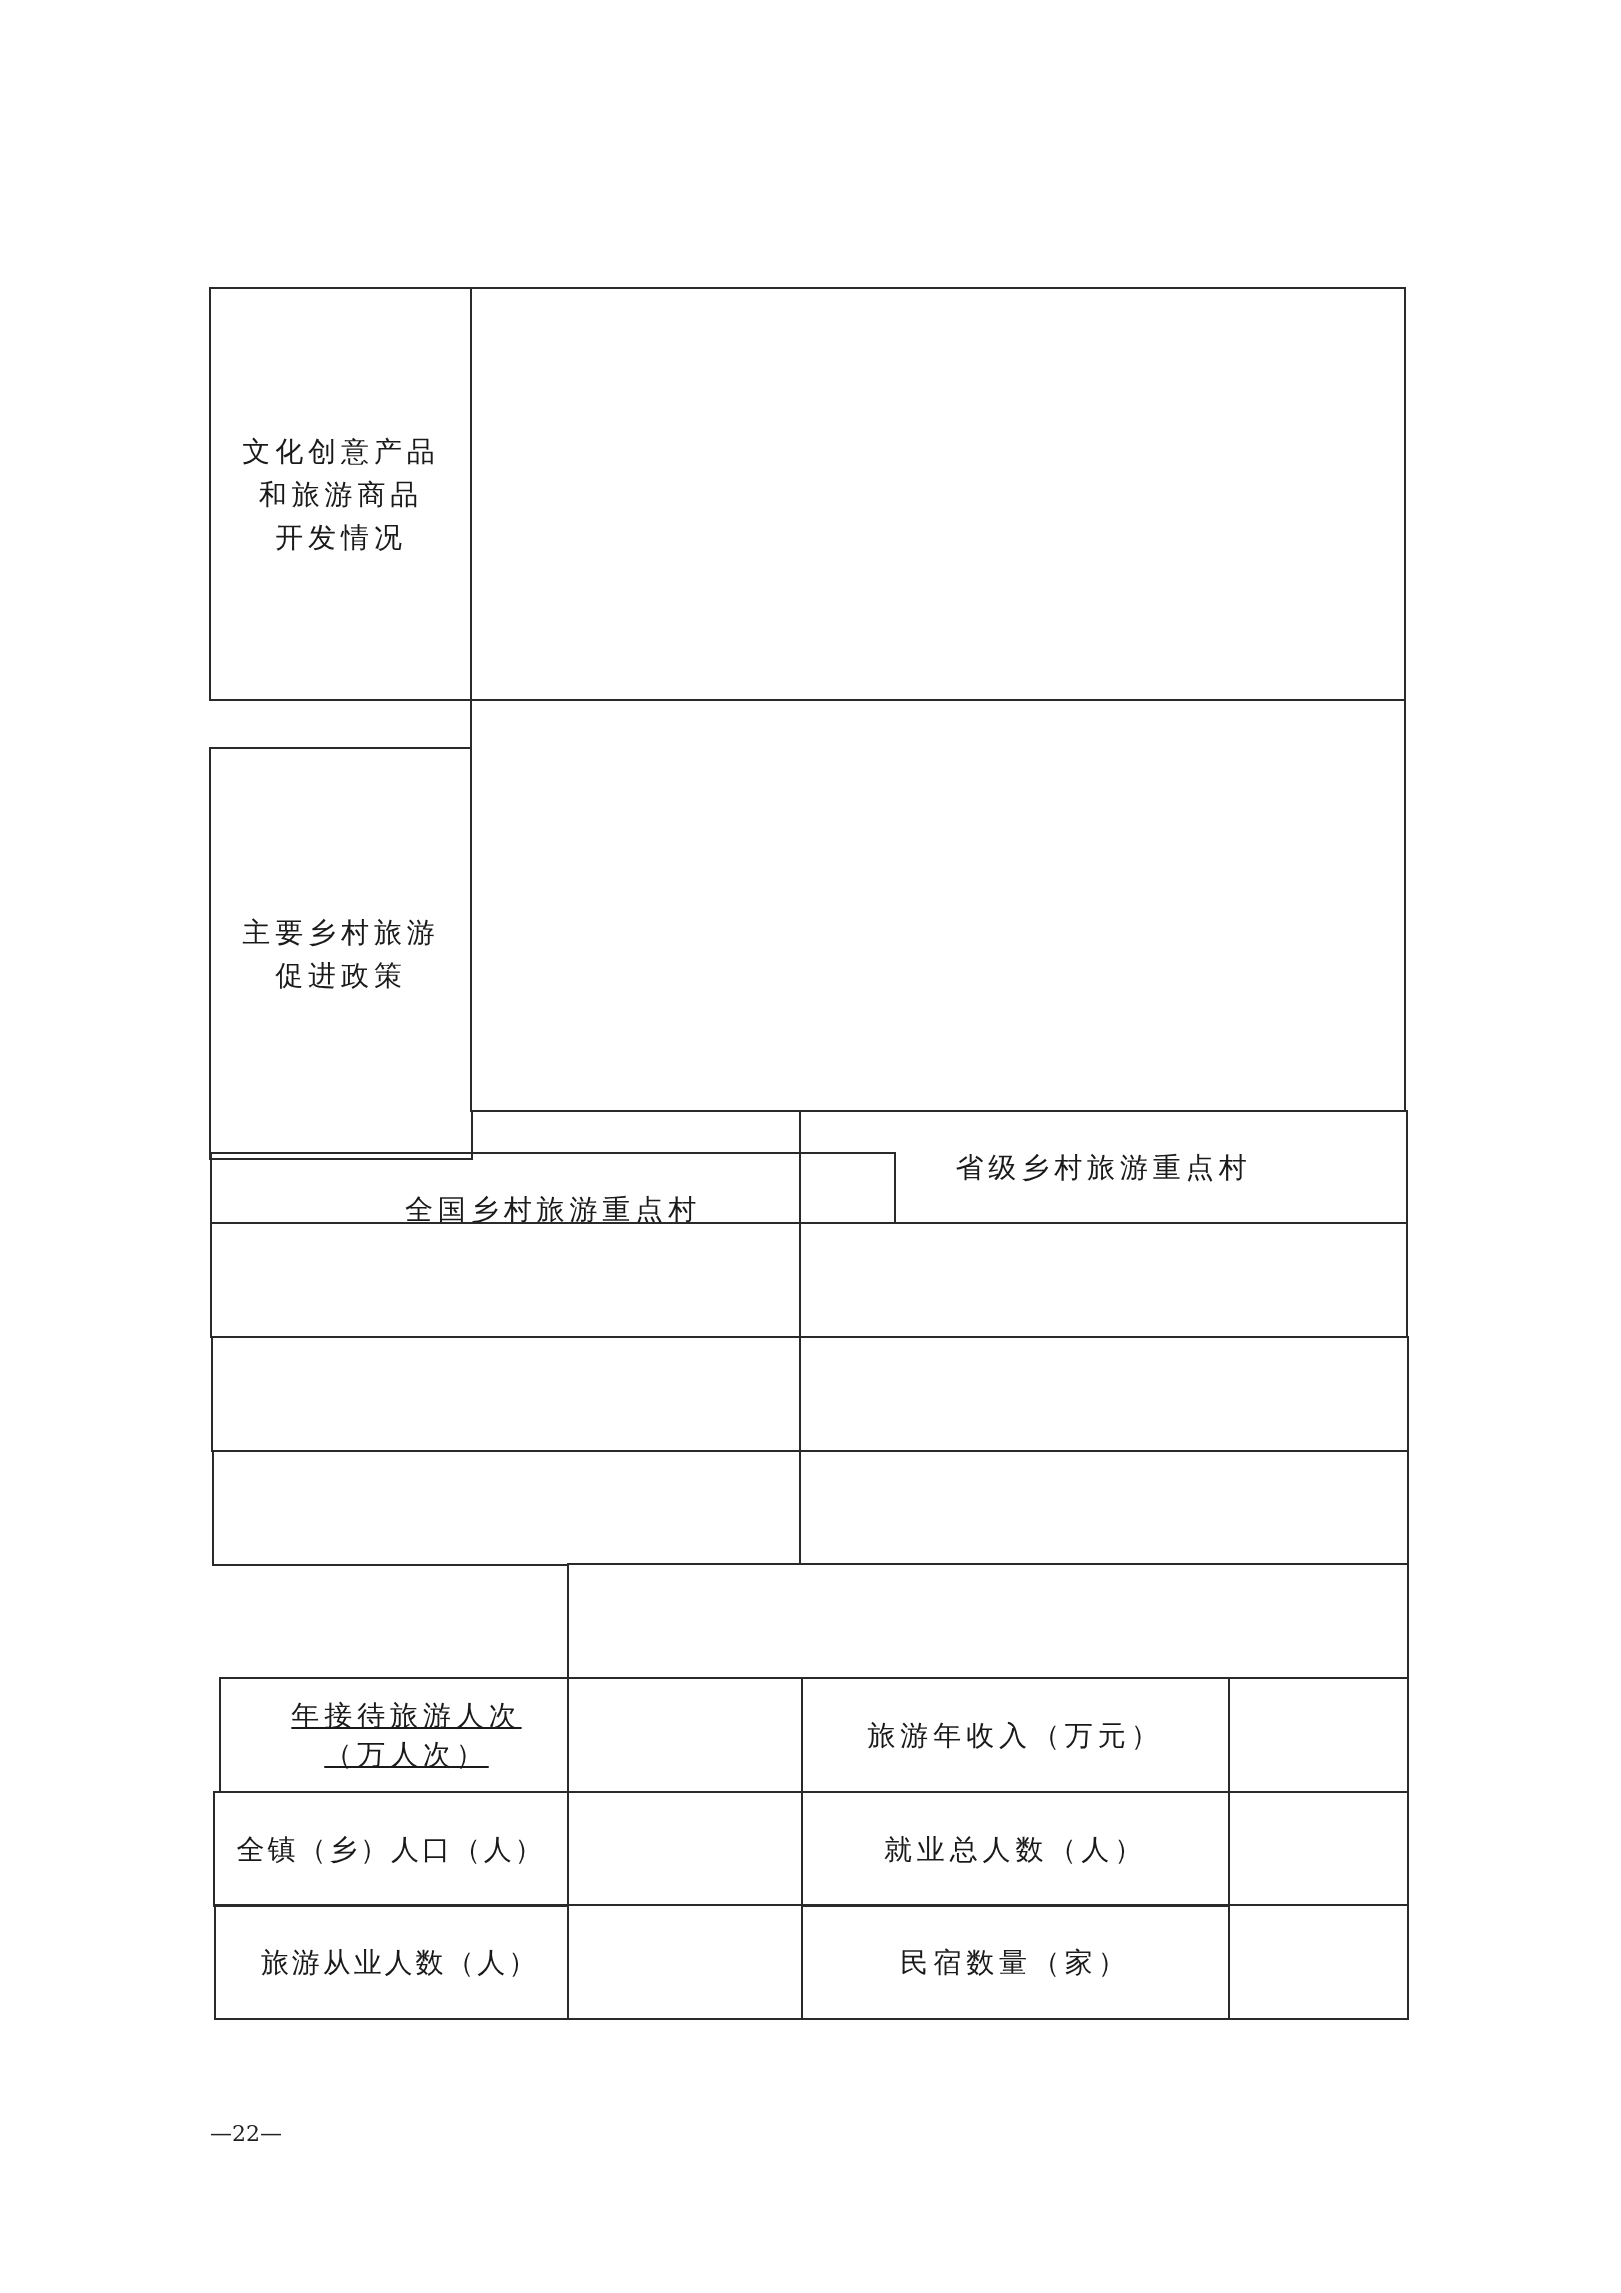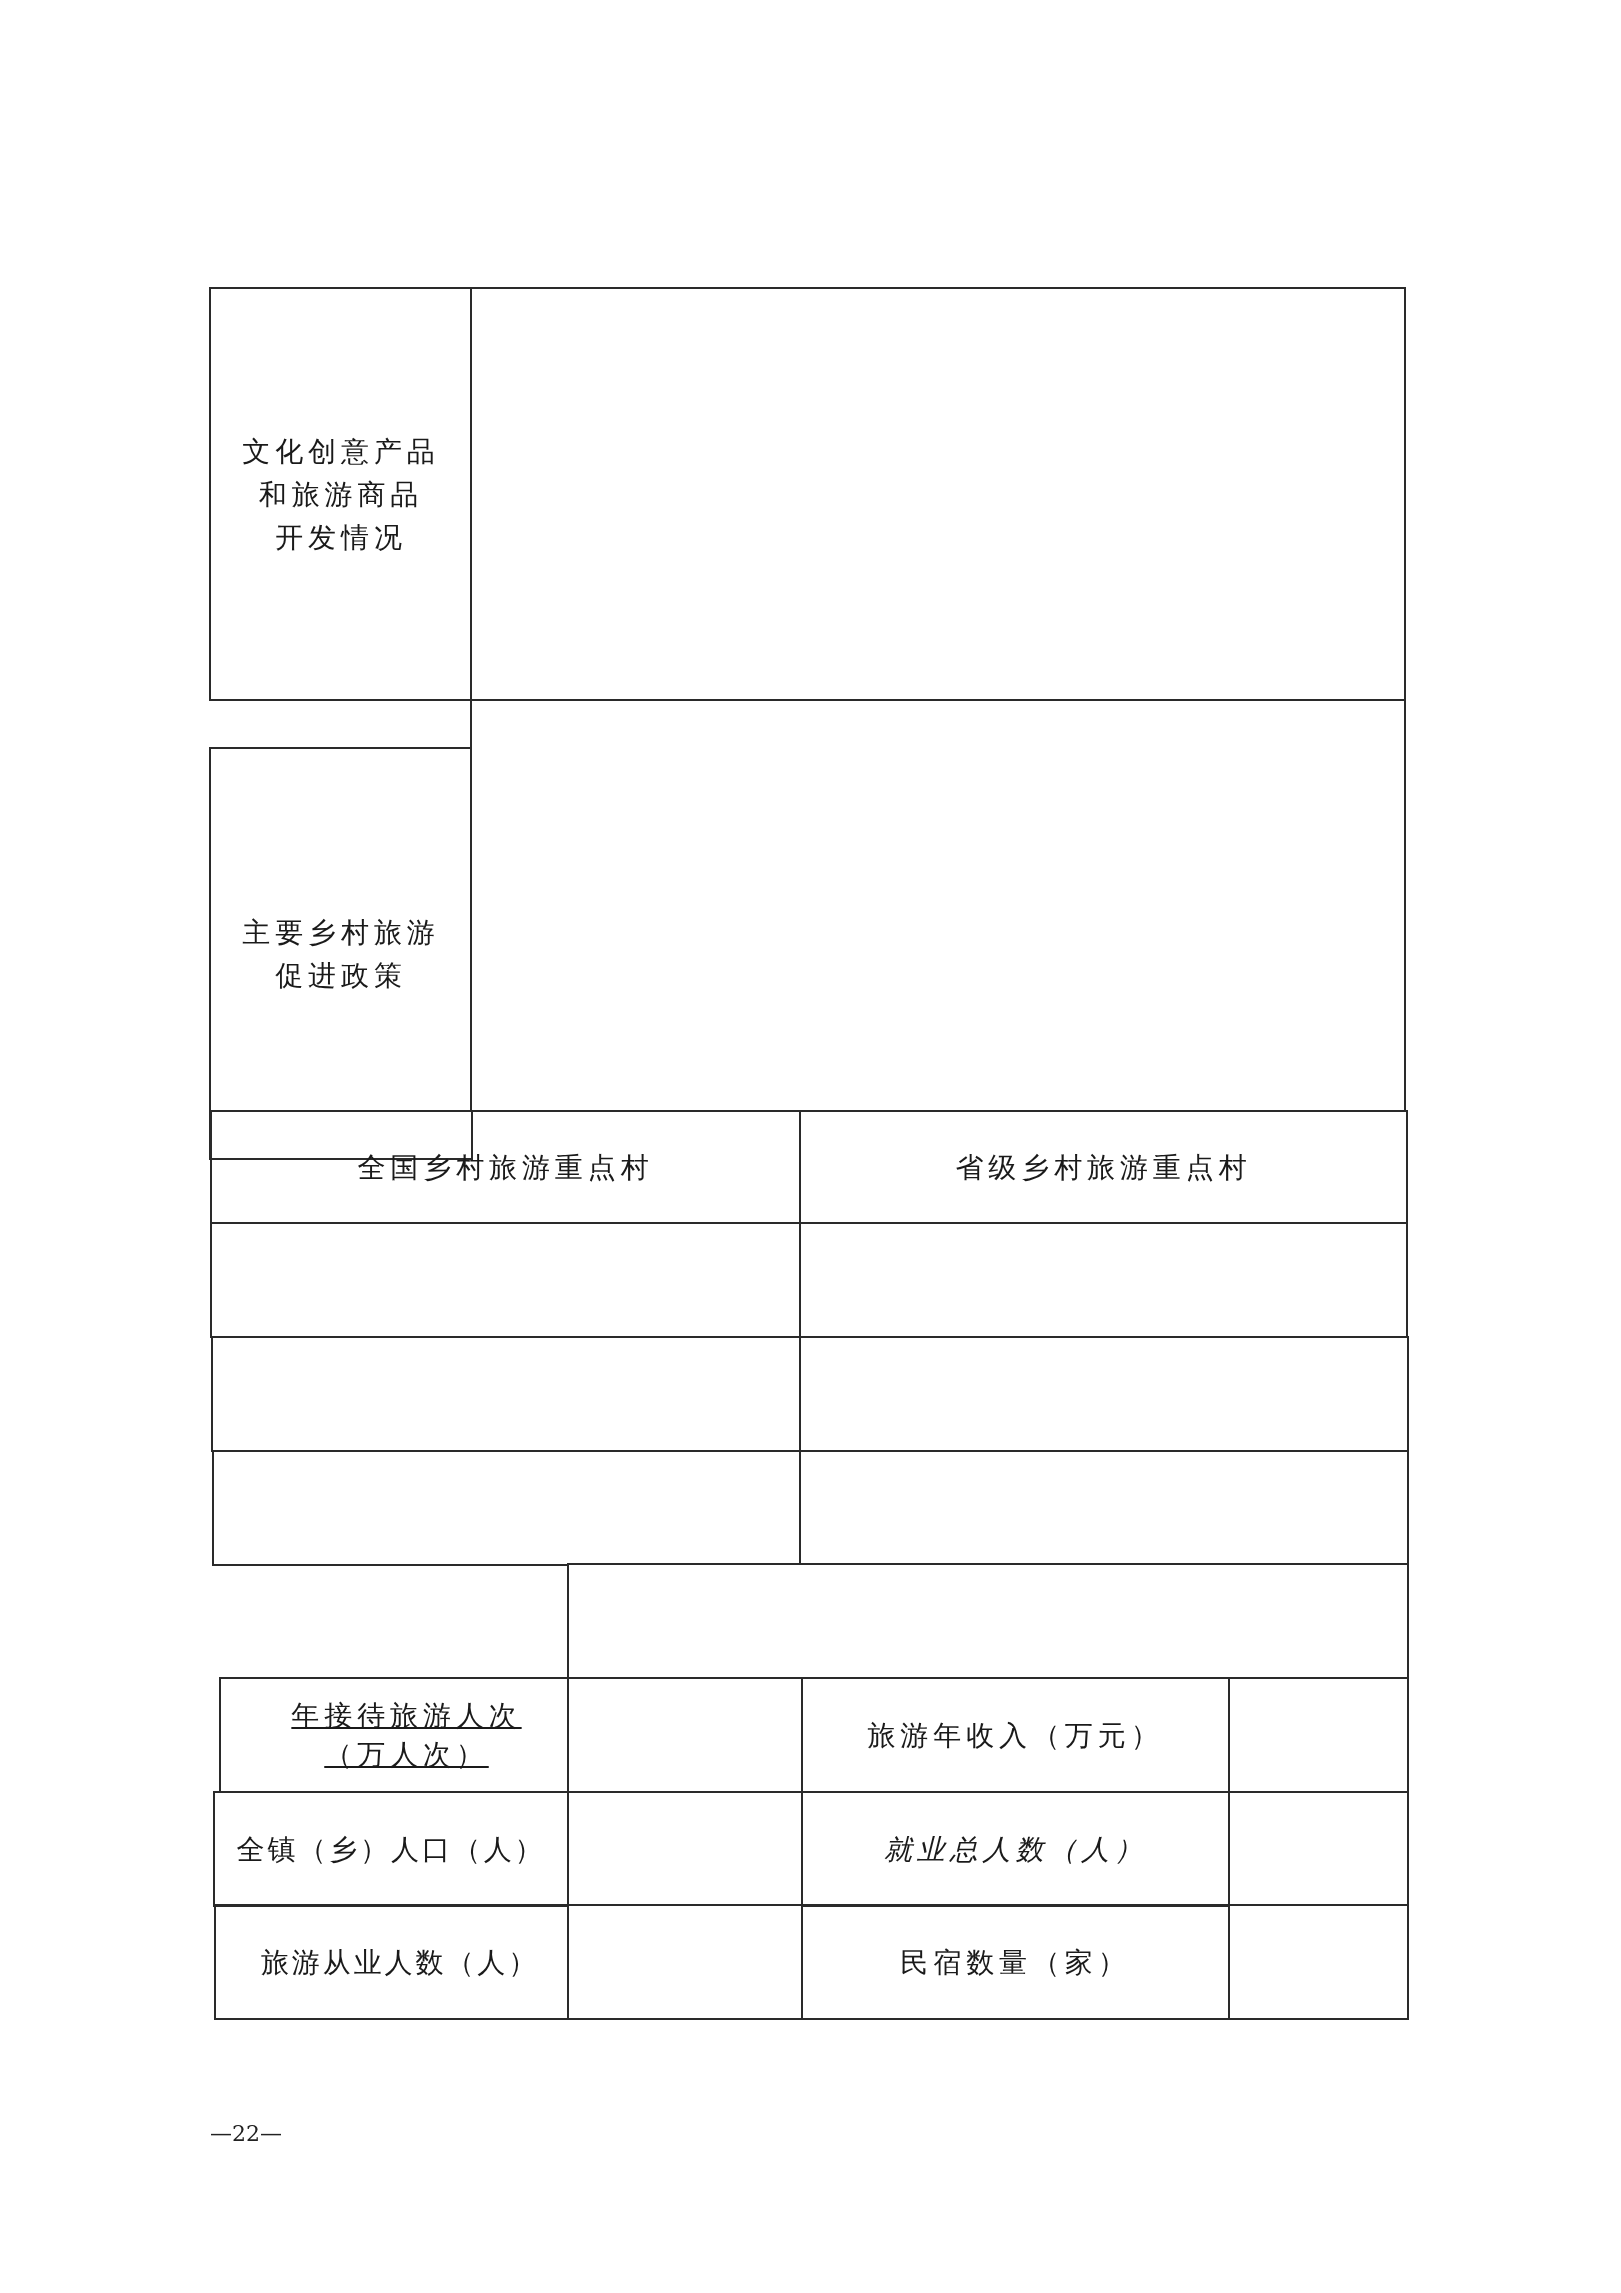--- a/index.html
+++ b/index.html
@@ -27,7 +27,7 @@
 促进政策</div>
   <div class="cell blank" style="left:470px; top:699px; width:936px; height:413px;"></div>
 
-  <div class="cell label" style="left:210px; top:1110px; width:591px; height:115px;">全国乡村旅游重点村</div>
+  <div class="cell label" style="left:210px; top:1152px; width:686px; height:115px;">全国乡村旅游重点村</div>
   <div class="cell label" style="left:799px; top:1110px; width:609px; height:115px;">省级乡村旅游重点村</div>
 
   <div class="cell blank" style="left:210px; top:1222px; width:591px; height:116px;"></div>

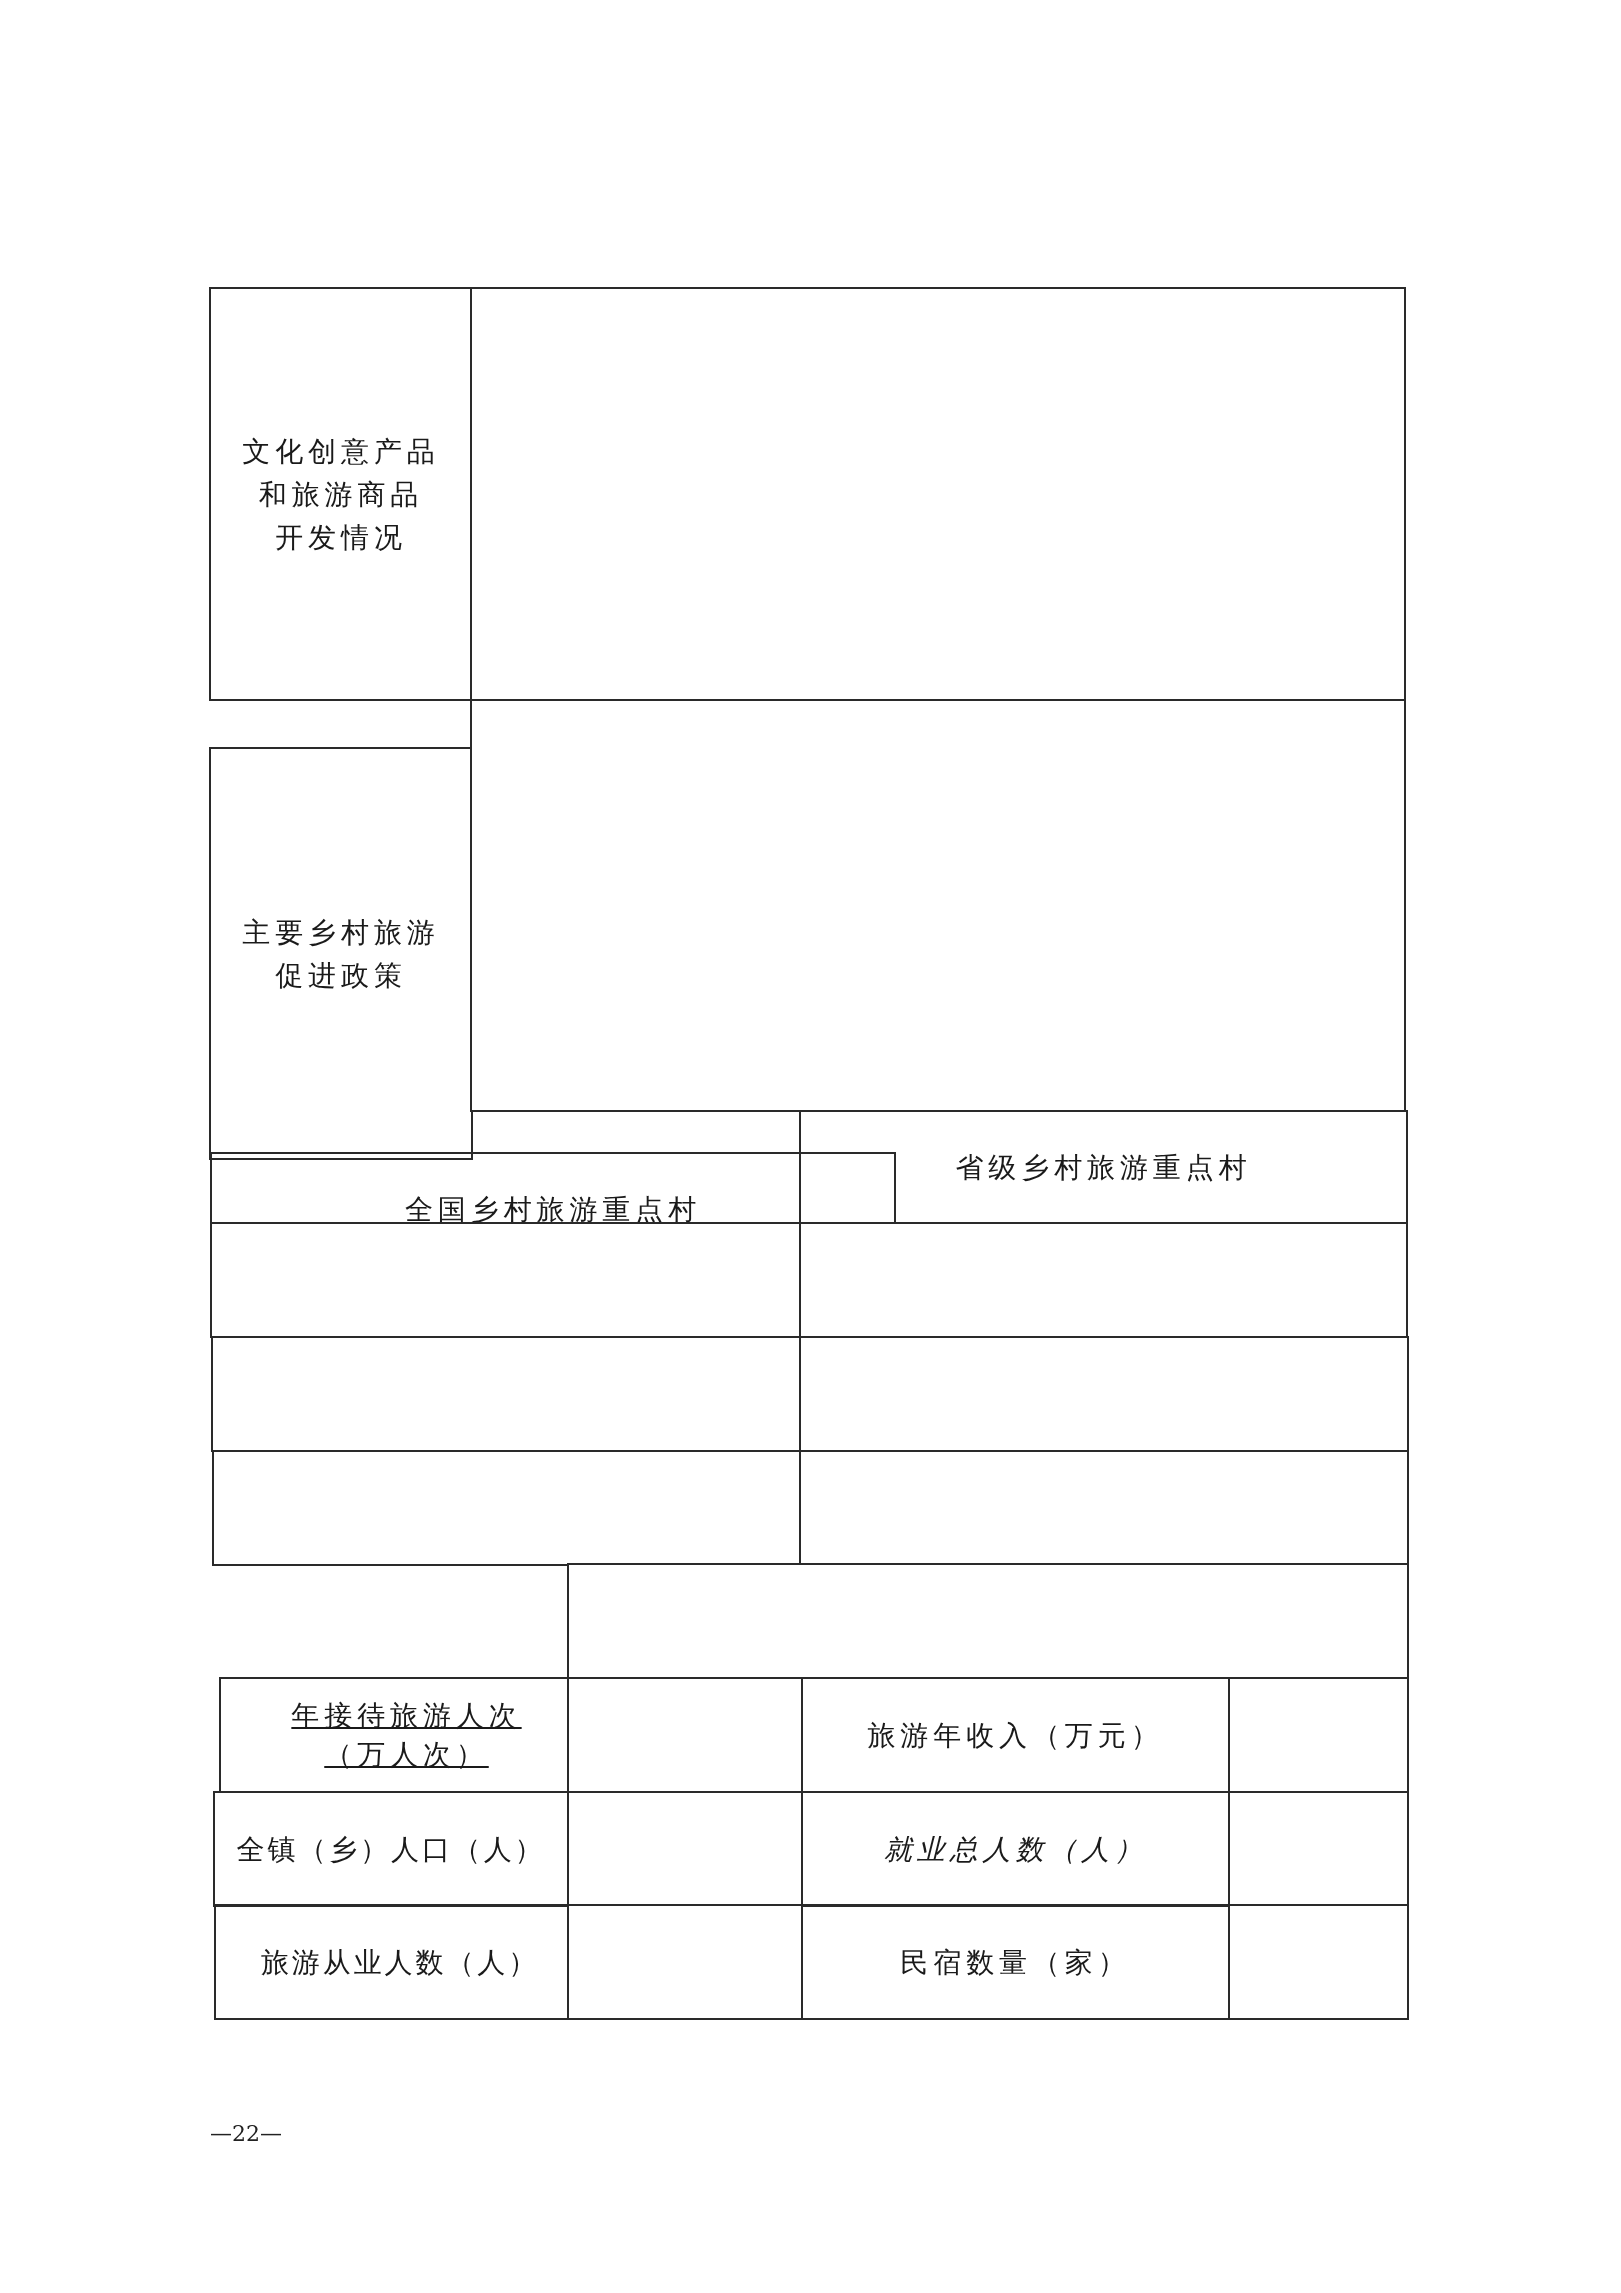--- a/index.html
+++ b/index.html
@@ -49,7 +49,7 @@
 
   <div class="cell label" style="left:213px; top:1791px; width:356px; height:116px; letter-spacing:2.9px;">全镇（乡）人口（人）</div>
   <div class="cell blank" style="left:567px; top:1791px; width:236px; height:116px;"></div>
-  <div class="cell label" style="left:801px; top:1791px; width:429px; height:116px;font-style:italic;">就业总人数（人）</div>
+  <div class="cell label" style="left:801px; top:1791px; width:429px; height:116px;">就业总人数（人）</div>
   <div class="cell blank" style="left:1228px; top:1791px; width:181px; height:116px;"></div>
 
   <div class="cell label" style="left:214px; top:1904px; width:372px; height:116px; letter-spacing:2.9px;">旅游从业人数（人）</div>

